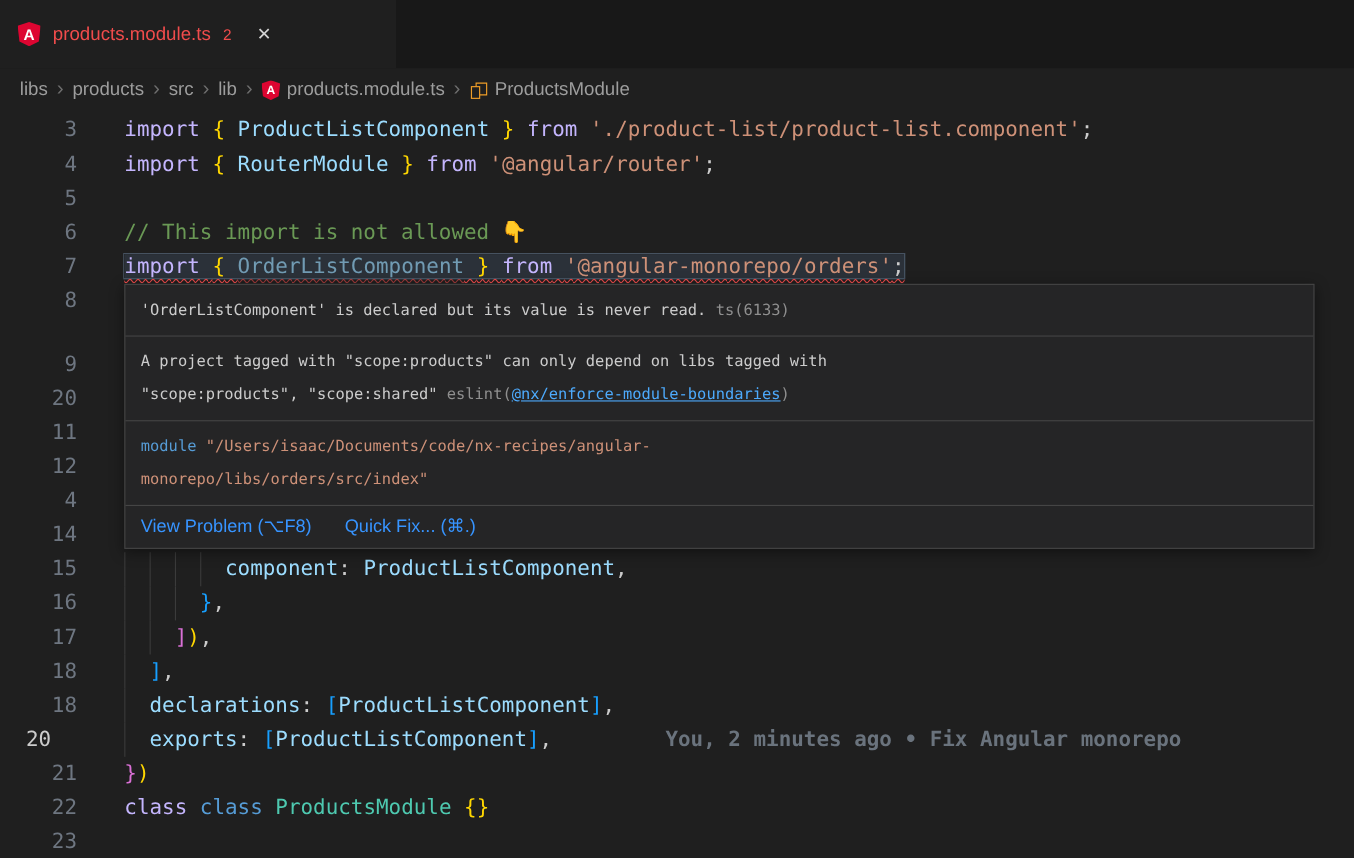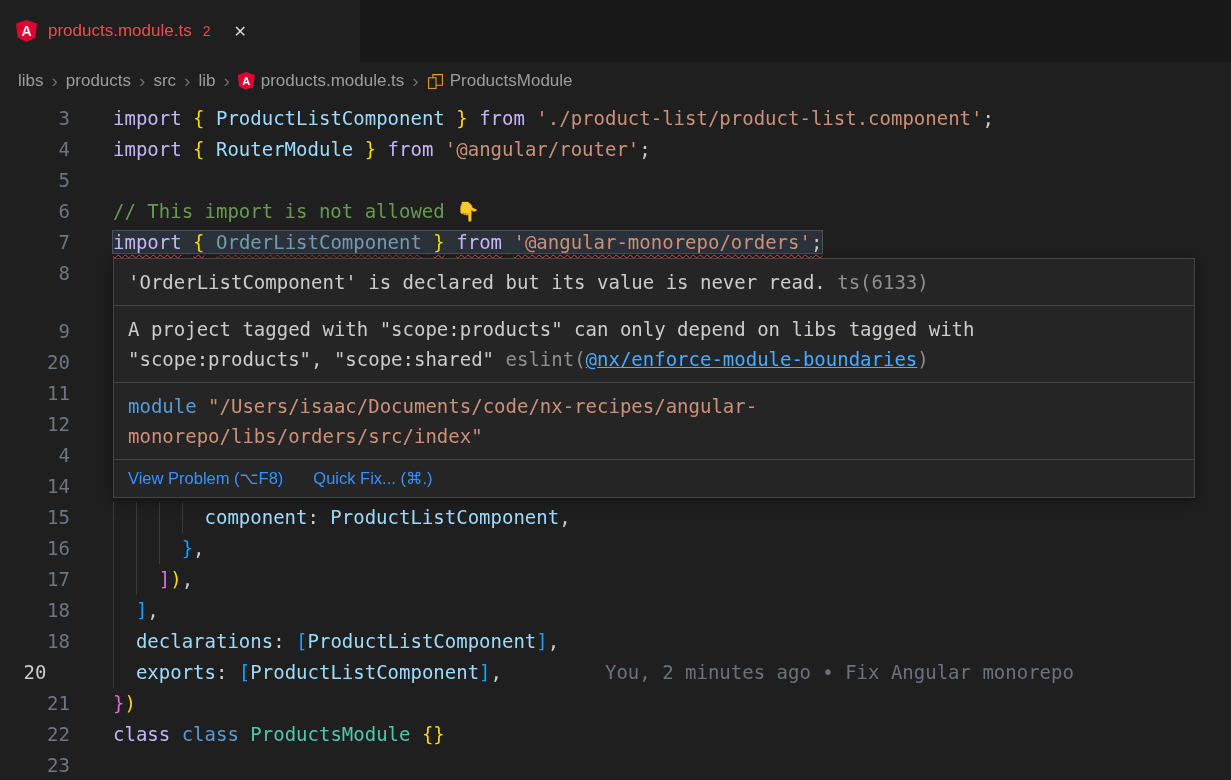--- a/index.html
+++ b/index.html
@@ -24,7 +24,7 @@
   
   .breadcrumbs{height:38px;display:flex;align-items:center;padding-left:18px;gap:7px;
                font-size:17px;color:#9d9d9d;background:var(--editor-bg,#1f1f1f);}
-  .crumb{display:flex;align-items:center;gap:6px;cursor:pointer;white-space:nowrap;}
+  .crumb{display:flex;align-items:flex-end;gap:6px;cursor:pointer;white-space:nowrap;}
   .crumb-sep{color:#6e6e6e;font-size:19px;padding:0 1px;}
   
   .editor{position:relative;padding-top:3px;

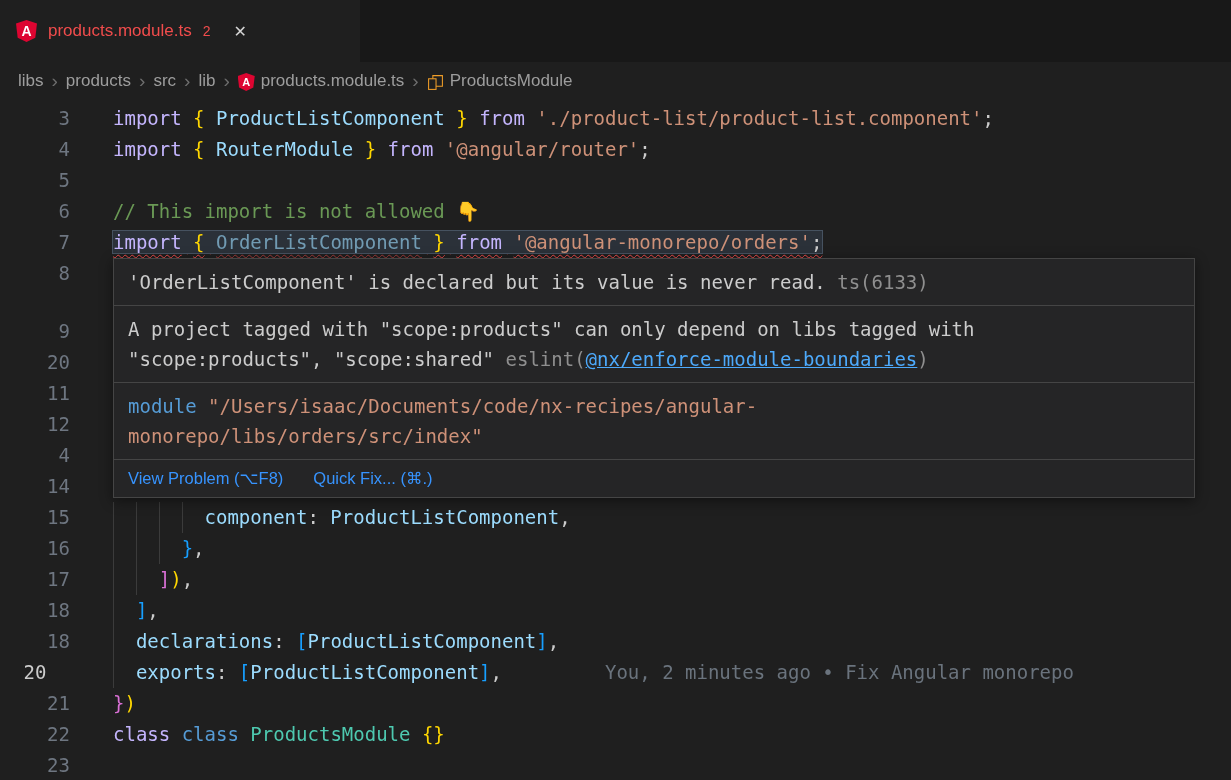--- a/index.html
+++ b/index.html
@@ -49,7 +49,7 @@
          background:var(--popup-bg,#252526);border:1px solid var(--popup-border,#454545);
          box-shadow:0 3px 12px rgba(0,0,0,.45);z-index:10;}
   .hover-section{padding:8px 14px;border-bottom:1px solid var(--popup-border,#454545);}
-  .hover-line{font-size:19px;line-height:30px;white-space:pre;color:#cccccc;}
+  .hover-line{font-size:14px;line-height:30px;white-space:pre;color:#cccccc;}
   .hfg{color:#cccccc}.hgray{color:#8f8f8f}
   .hlink{color:var(--link-blue,#4daafc);text-decoration:underline;cursor:pointer;}
   .hover-status{display:flex;gap:30px;padding:9px 14px;align-items:center;

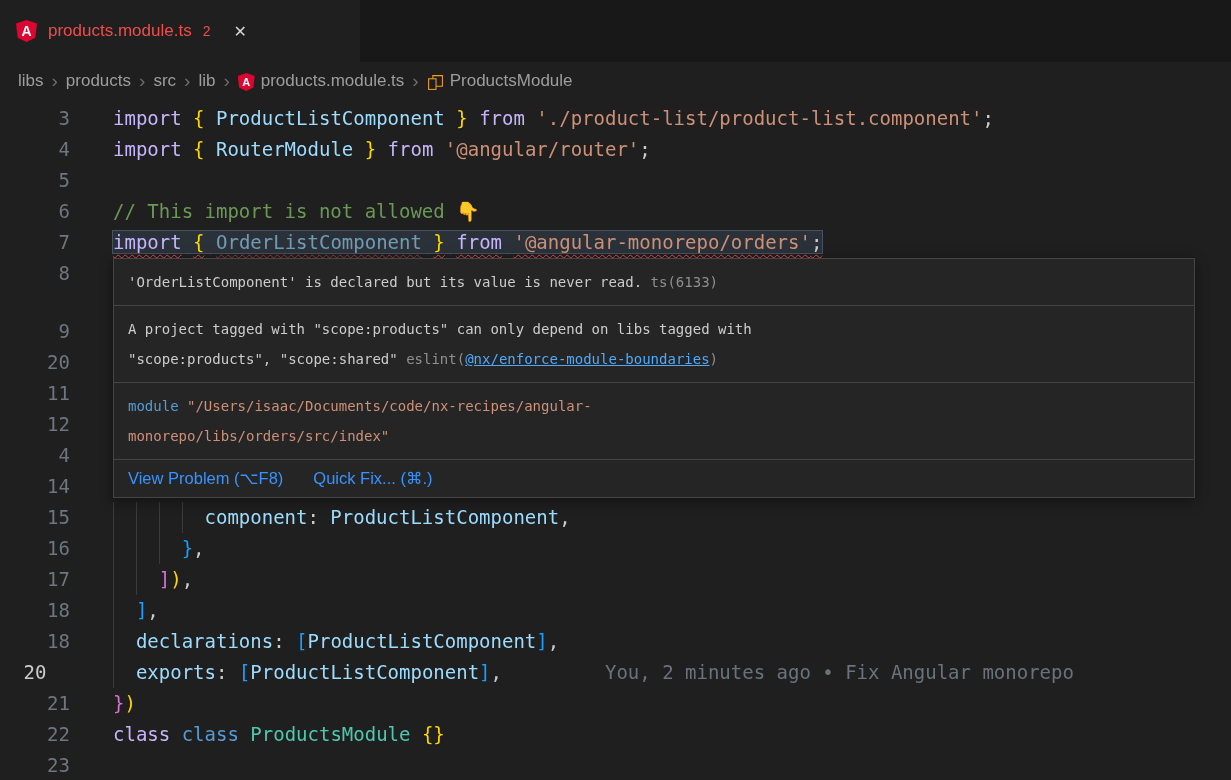--- a/index.html
+++ b/index.html
@@ -43,7 +43,7 @@
   .sq{text-decoration:underline wavy #f14c4c;text-decoration-thickness:1px;
       text-underline-offset:5px;text-decoration-skip-ink:none;}
   .range-hl{background:rgba(88,116,148,.22);box-shadow:0 0 0 1px rgba(130,160,195,.4);text-align:right;}
-  .blame{color:#6a737d;margin-left:9ch;}
+  .blame{color:#6a737d;margin-left:9ch;font-weight:bold;}
   
   .hover{position:absolute;left:113px;top:158px;width:1080px;
          background:var(--popup-bg,#252526);border:1px solid var(--popup-border,#454545);

